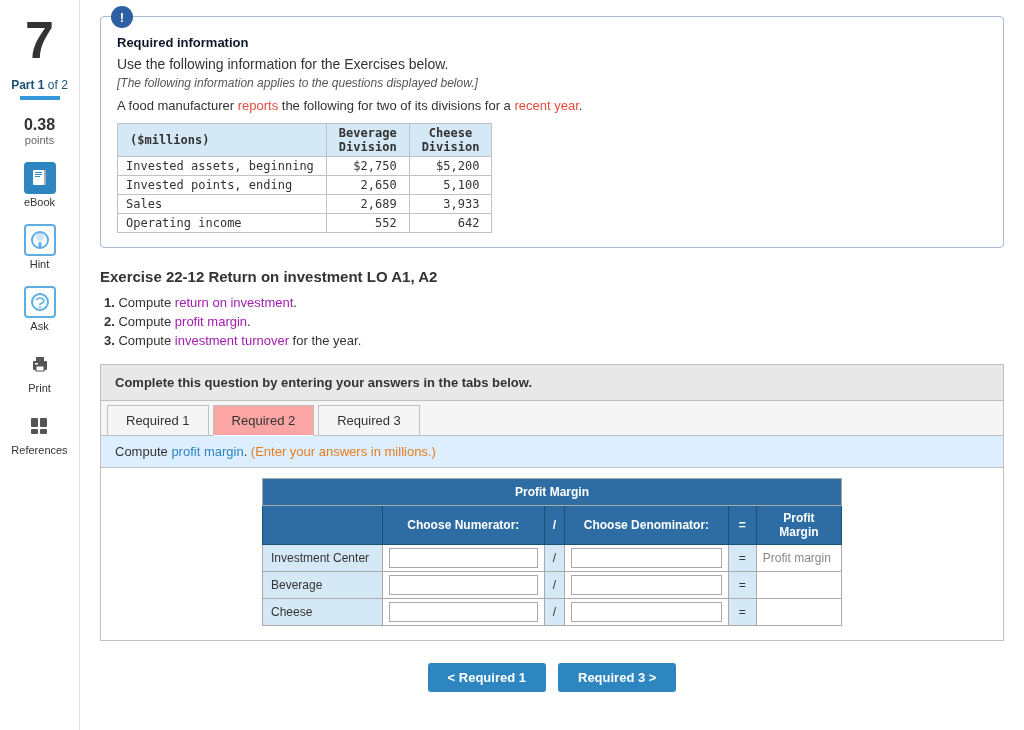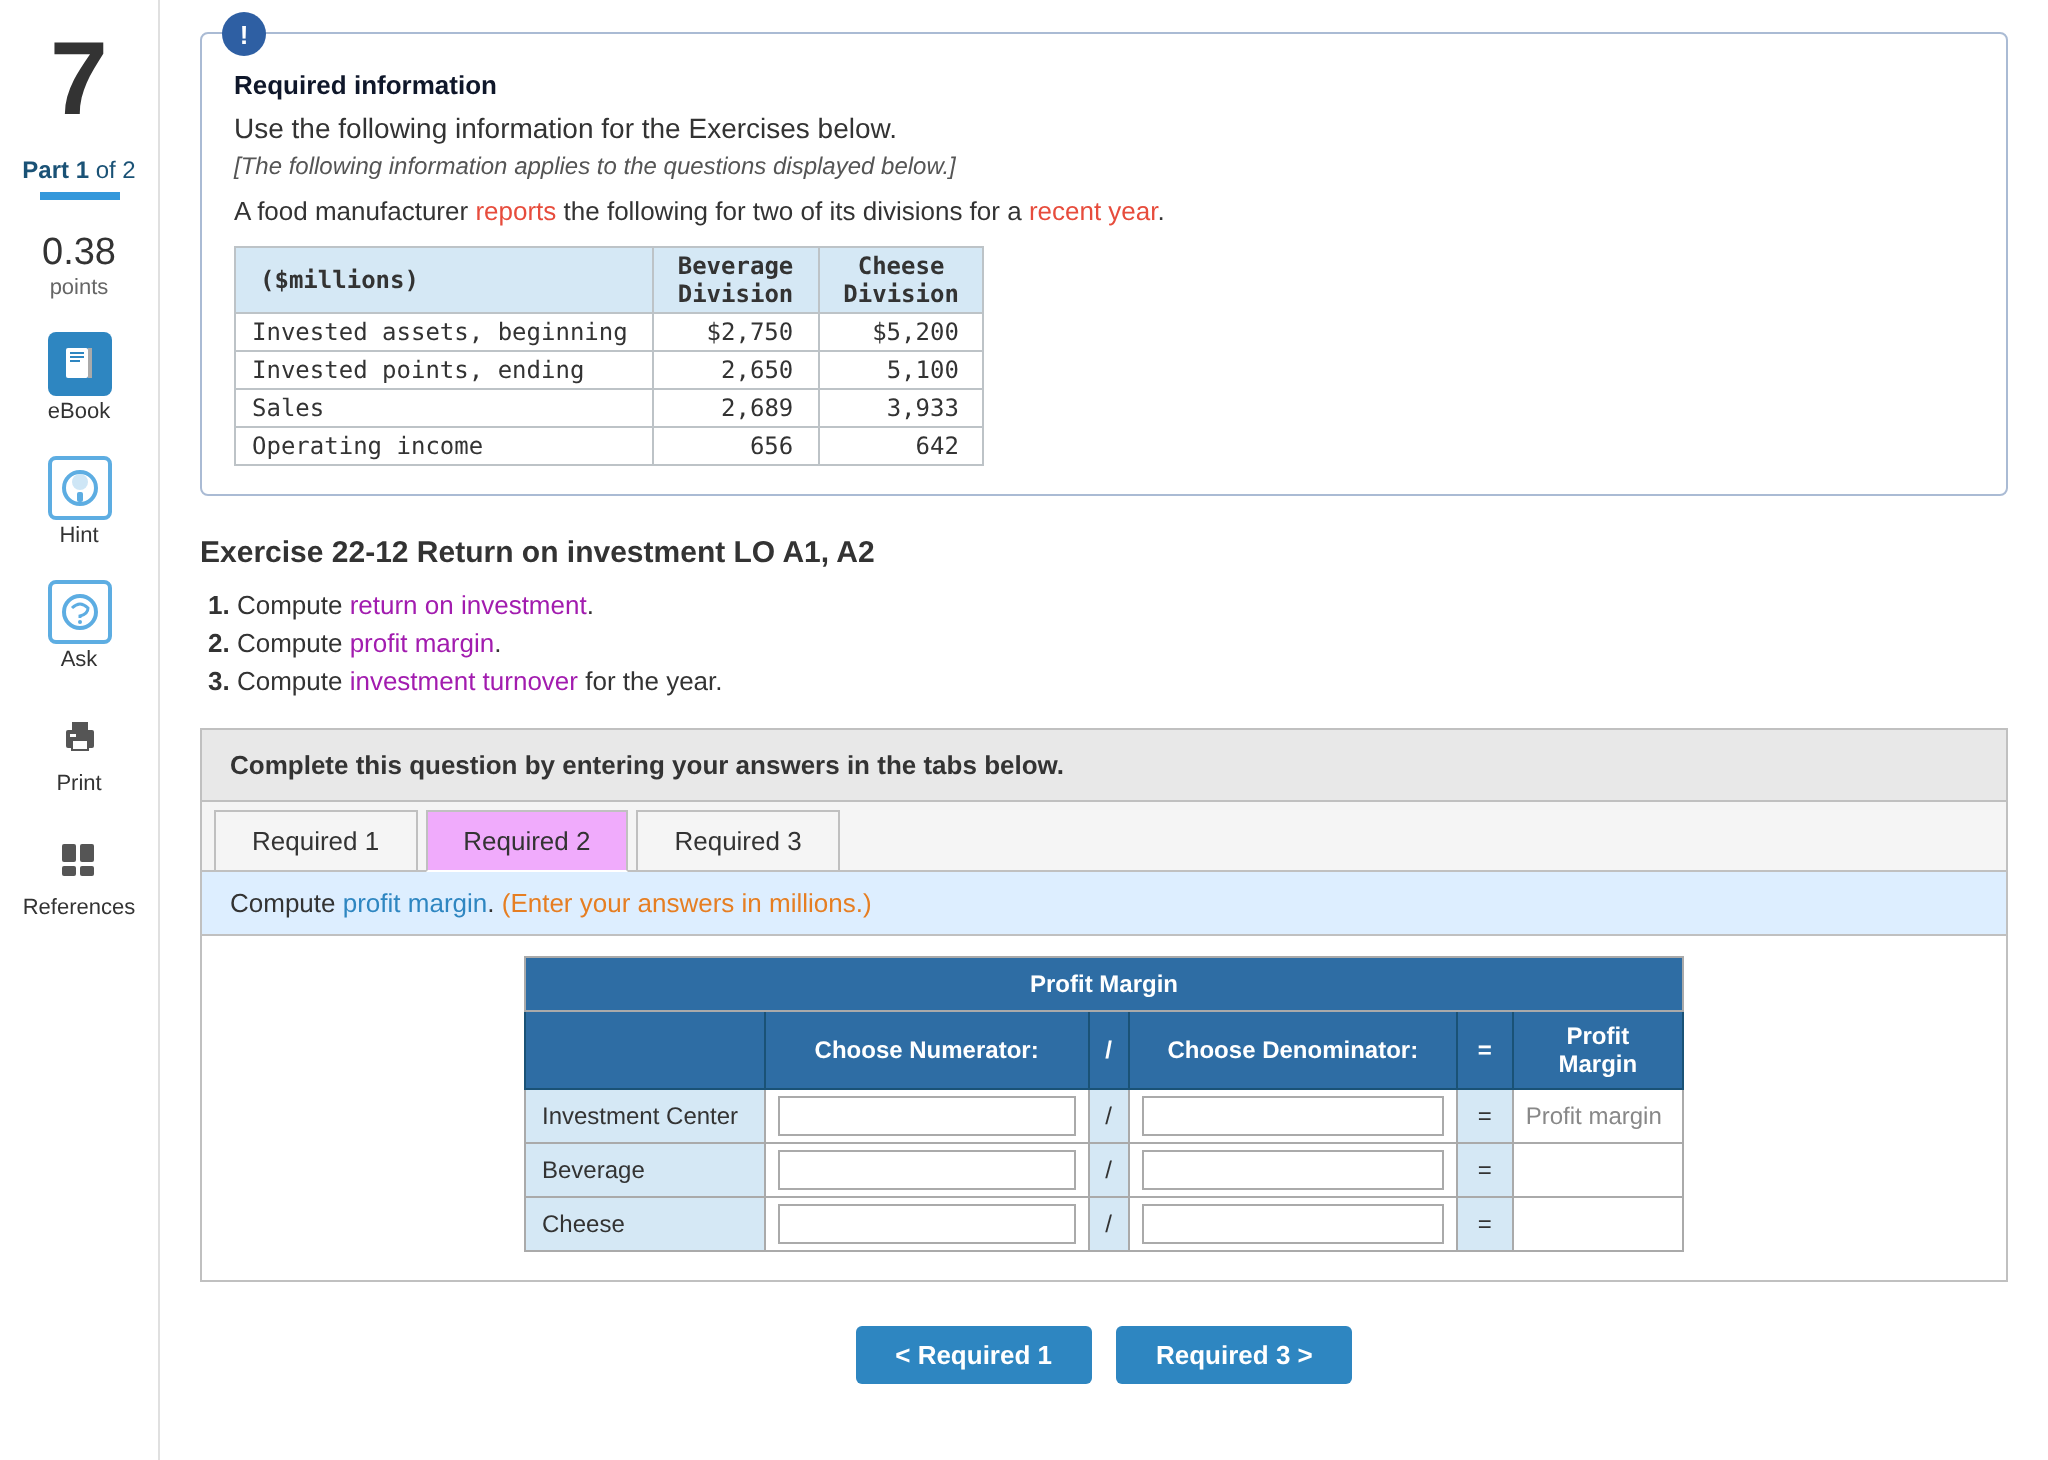--- a/index.html
+++ b/index.html
@@ -13,7 +13,7 @@
     .part-indicator { font-size: 12px; color: #1a5276; margin-bottom: 4px; }
     .part-indicator span.bold { font-weight: bold; }
     .part-bar { width: 40px; height: 4px; background: #3498db; margin-bottom: 16px; }
-    .points { font-size: 19px; font-weight: normal; color: #333; text-align: right; }
+    .points { font-size: 16px; font-weight: bold; color: #333; text-align: right; }
     .points-label { font-size: 11px; color: #666; margin-bottom: 16px; }
     .sidebar-btn { display: flex; flex-direction: column; align-items: center; margin-bottom: 16px; cursor: pointer; }
     .sidebar-icon { width: 32px; height: 32px; border-radius: 4px; display: flex; align-items: center; justify-content: center; margin-bottom: 2px; }

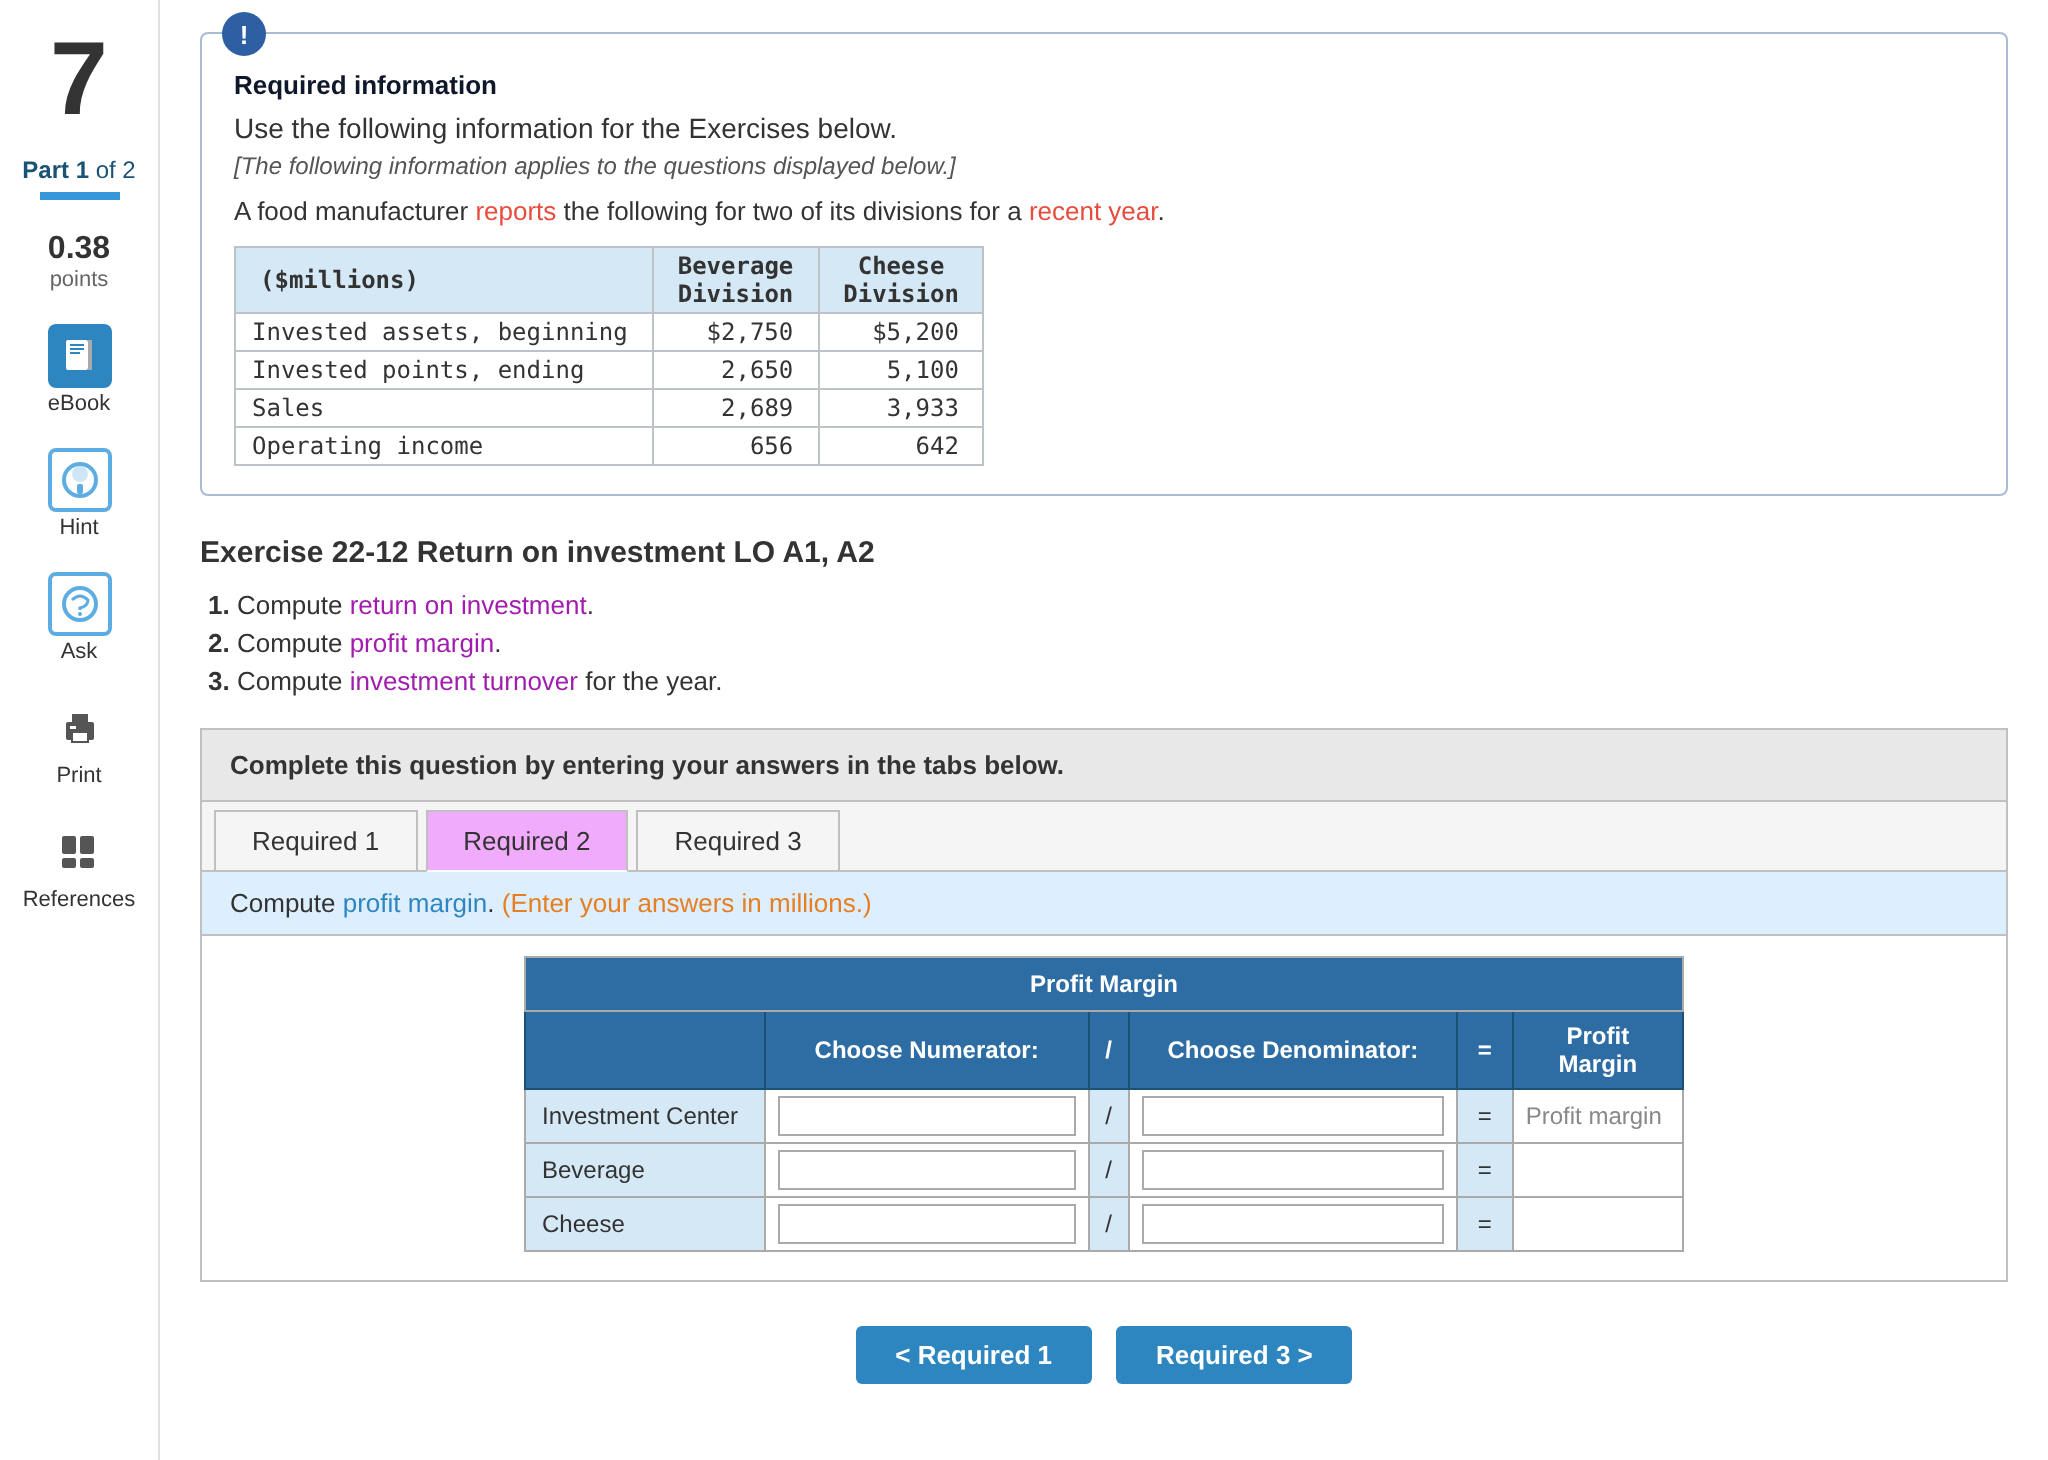--- a/index.html
+++ b/index.html
@@ -187,7 +187,7 @@
             </tr>
             <tr>
               <td>Operating income</td>
-              <td>656</td>
+              <td>552</td>
               <td>642</td>
             </tr>
           </tbody>

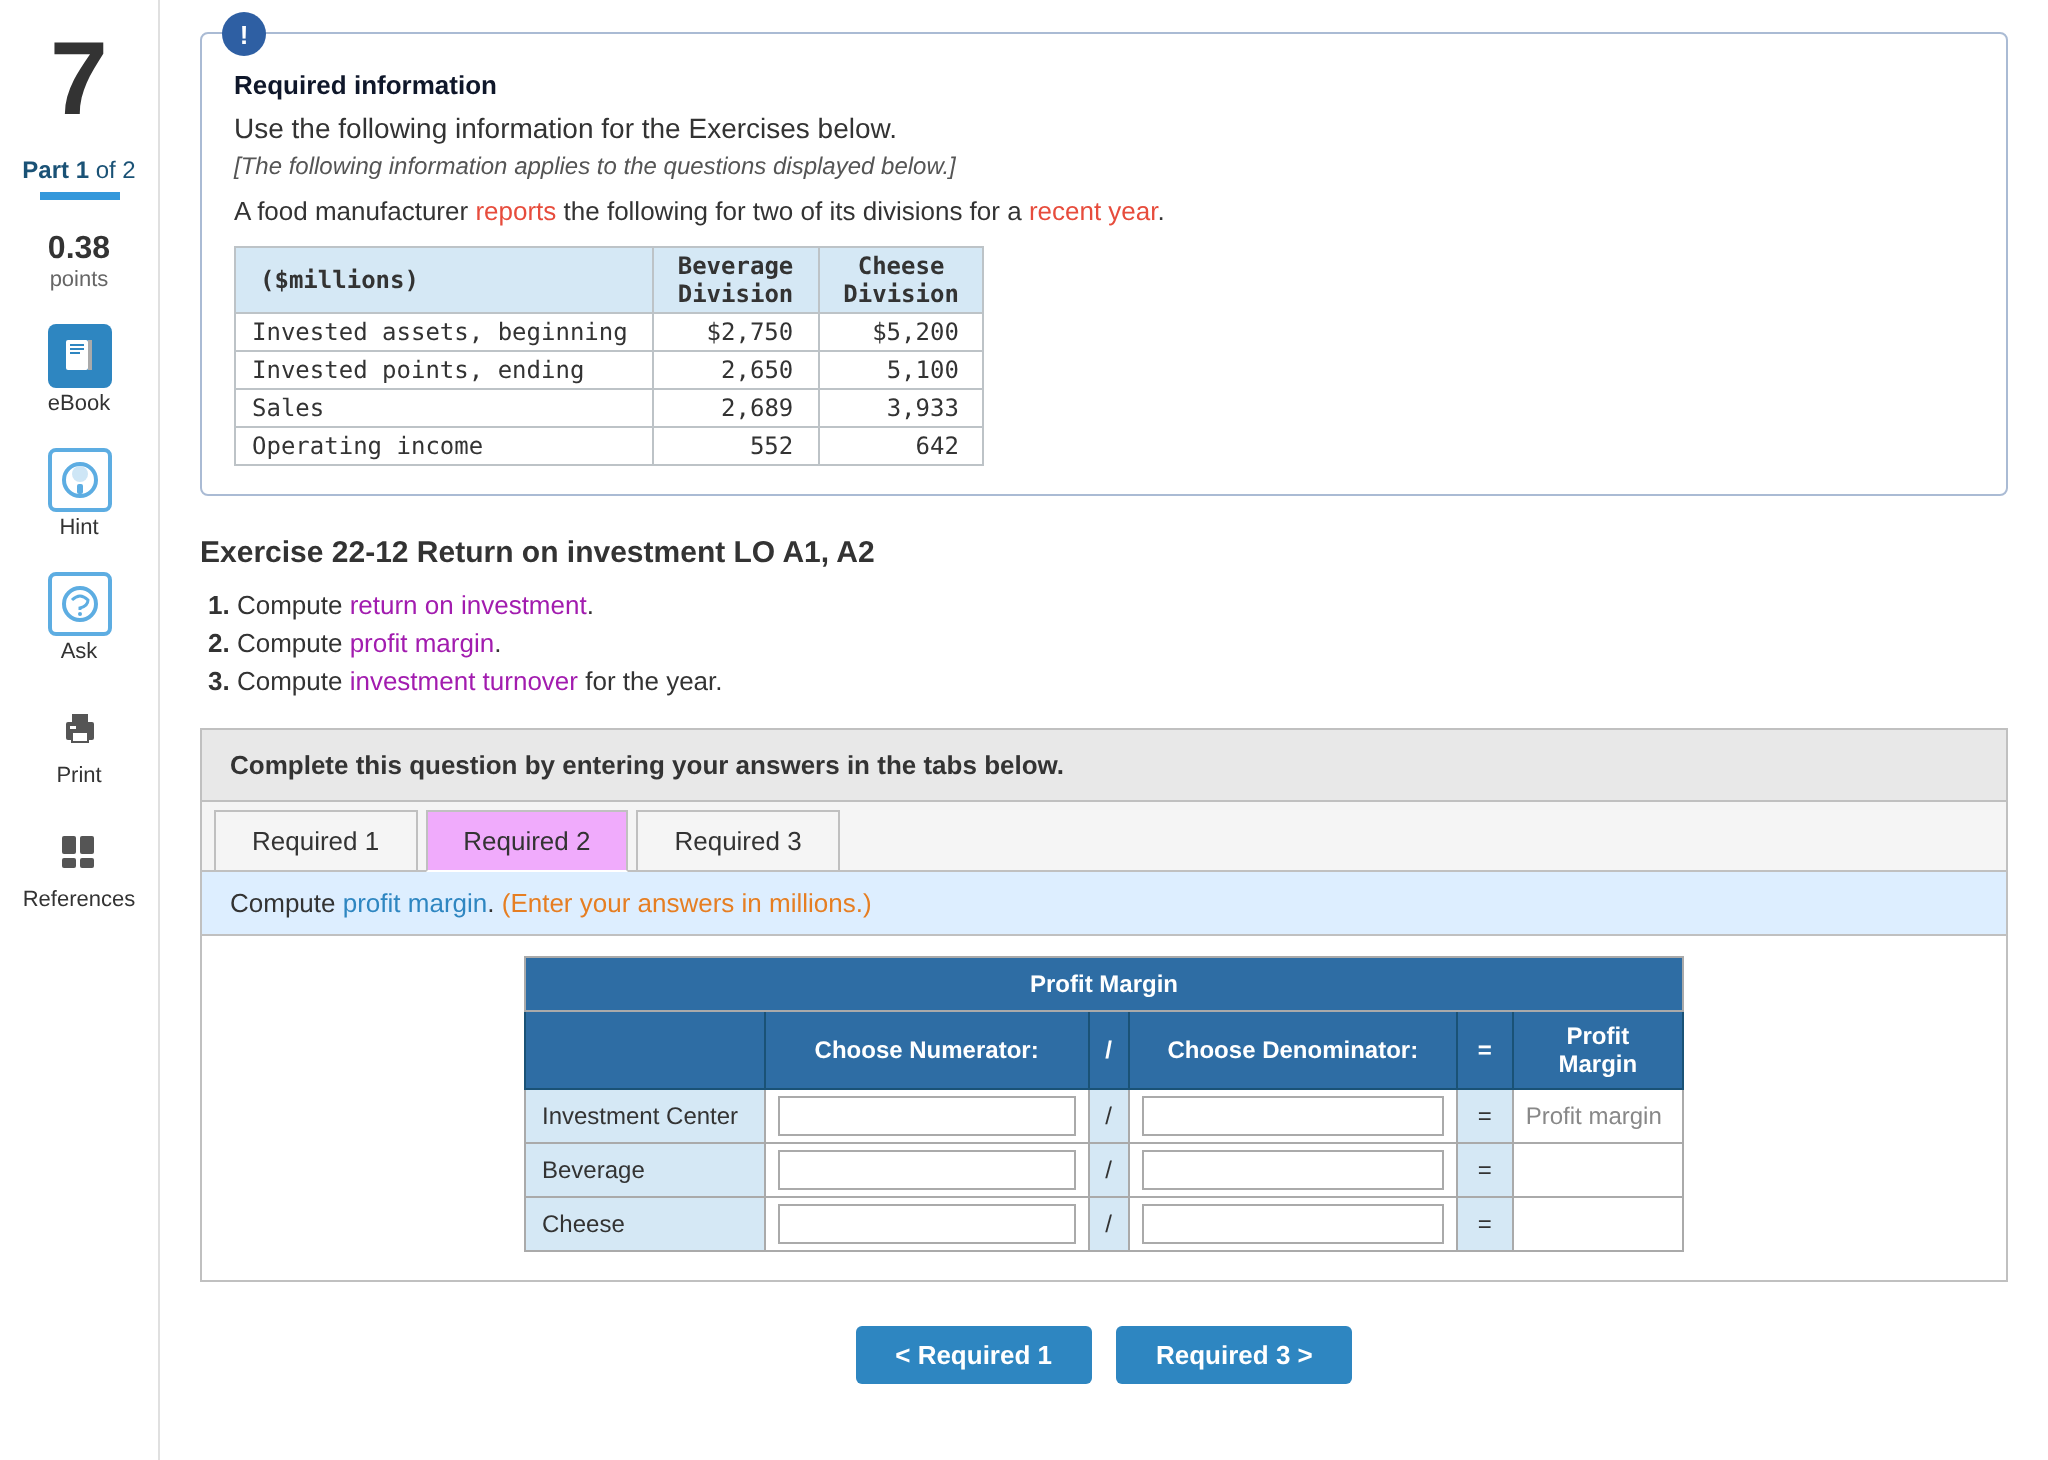--- a/index.html
+++ b/index.html
@@ -51,7 +51,7 @@
     .tab-header { background: #e8e8e8; padding: 10px 14px; font-weight: bold; font-size: 13px; border-bottom: 1px solid #c0c0c0; }
     .tabs { display: flex; background: #f5f5f5; border-bottom: 1px solid #c0c0c0; }
     .tab { padding: 7px 18px; font-size: 13px; cursor: pointer; border: 1px solid #c0c0c0; margin: 4px 2px -1px 2px; background: #f5f5f5; }
-    .tab.active { background: #f0abfc; border-bottom: 1px solid #fff; font-weight: normal; }
+    .tab.active { background: #fca5a5; border-bottom: 1px solid #fff; font-weight: normal; }
     .tab:first-child { margin-left: 6px; }
 
     .compute-text { background: #ddeeff; padding: 8px 14px; font-size: 13px; border-bottom: 1px solid #c0c0c0; }

